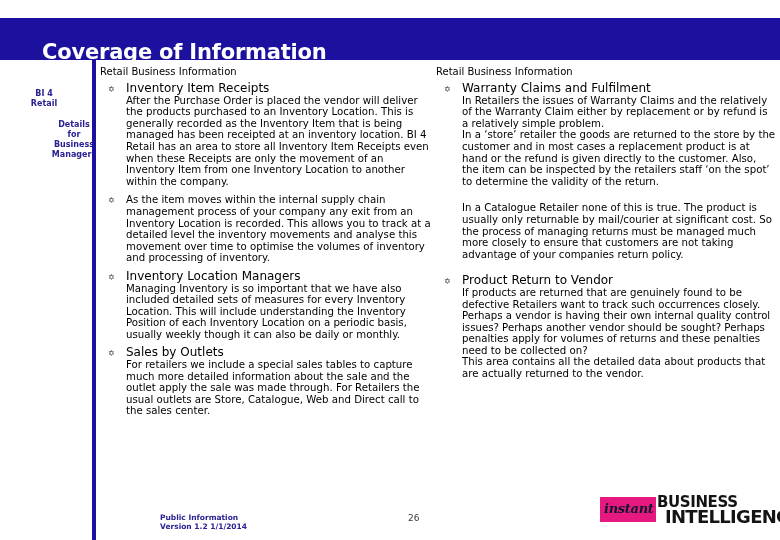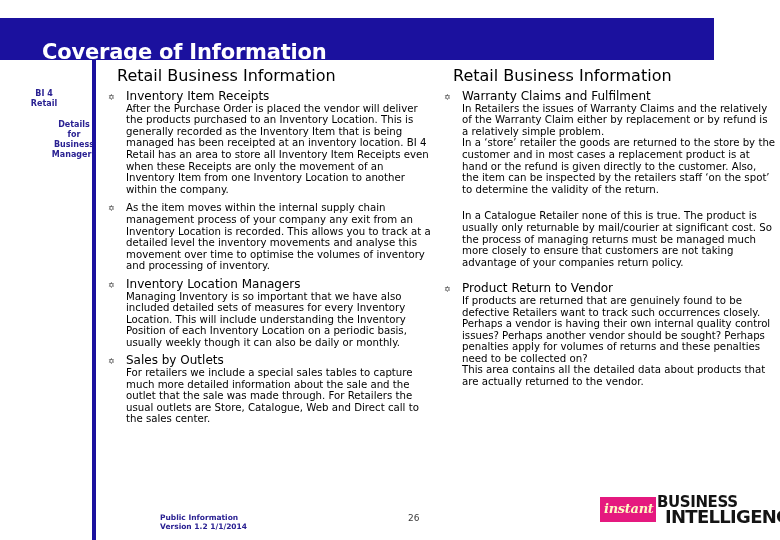--- a/index.html
+++ b/index.html
@@ -24,7 +24,7 @@
     position: absolute;
     left: 0;
     top: 18px;
-    width: 714px;
+    width: 780px;
     height: 42px;
     background: #1b119e;
   }

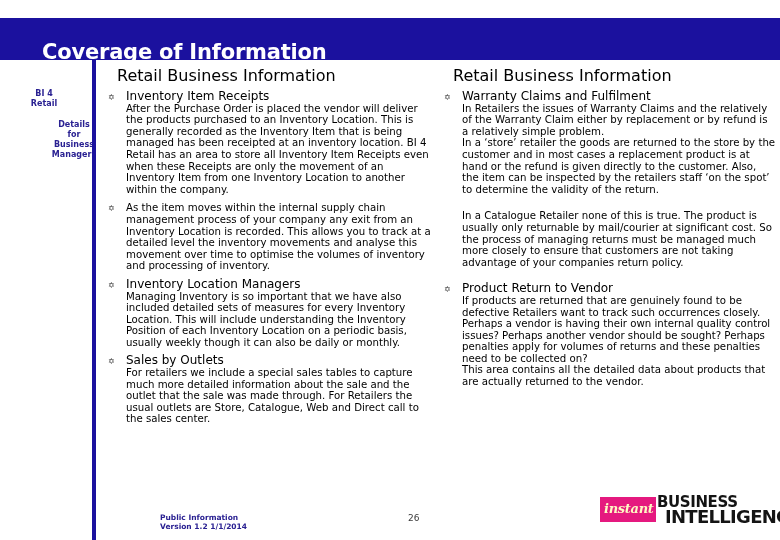--- a/index.html
+++ b/index.html
@@ -81,9 +81,9 @@
 
   .col-heading {
     font-family: "DejaVu Sans", sans-serif;
-    font-size: 16px;
-    color: #000000;
-    margin: 0 0 6px 17px;
+    font-size: 10px;
+    color: #000000;
+    margin: 0 0 6px 0;
     white-space: nowrap;
   }
 

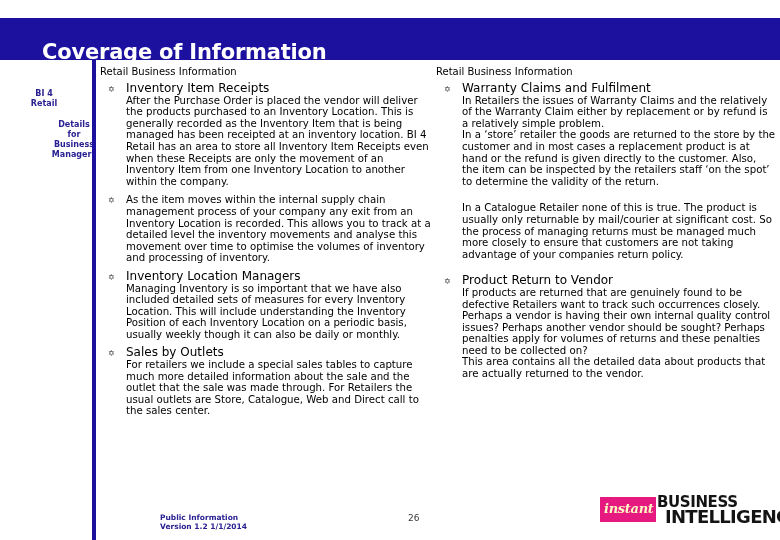--- a/index.html
+++ b/index.html
@@ -228,7 +228,7 @@
         <div class="bullet-item">
           <span class="bullet-marker">✡</span>
           <div class="bullet-title">Sales by Outlets</div>
-          <div class="bullet-body">For retailers we include a special sales tables to capture much more detailed information about the sale and the outlet that the sale was made through.  For Retailers the usual outlets are Store, Catalogue, Web and Direct call to the sales center.</div>
+          <div class="bullet-body">For retailers we include a special sales tables to capture much more detailed information about the sale and the outlet apply the sale was made through.  For Retailers the usual outlets are Store, Catalogue, Web and Direct call to the sales center.</div>
         </div>
       </div>
   </div>

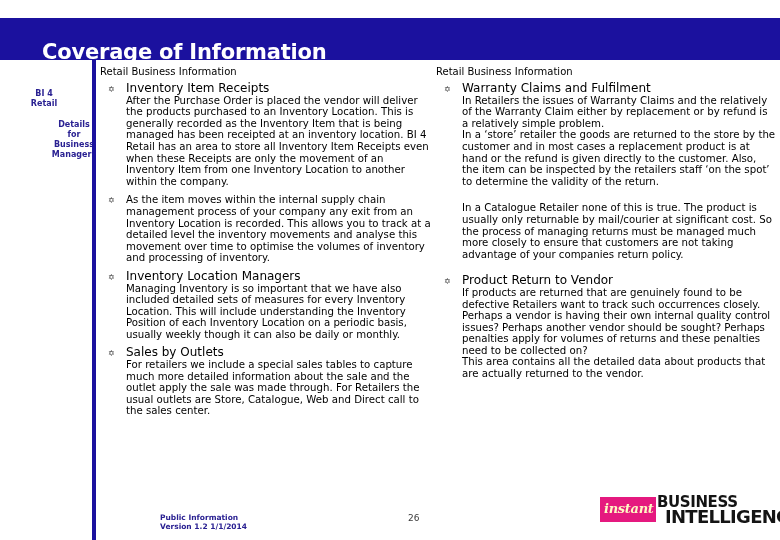--- a/index.html
+++ b/index.html
@@ -167,7 +167,7 @@
     font-style: italic;
     font-weight: bold;
     font-size: 13px;
-    color: #fef9c3;
+    color: #0f172a;
     letter-spacing: -0.3px;
   }
   #logo-business {

